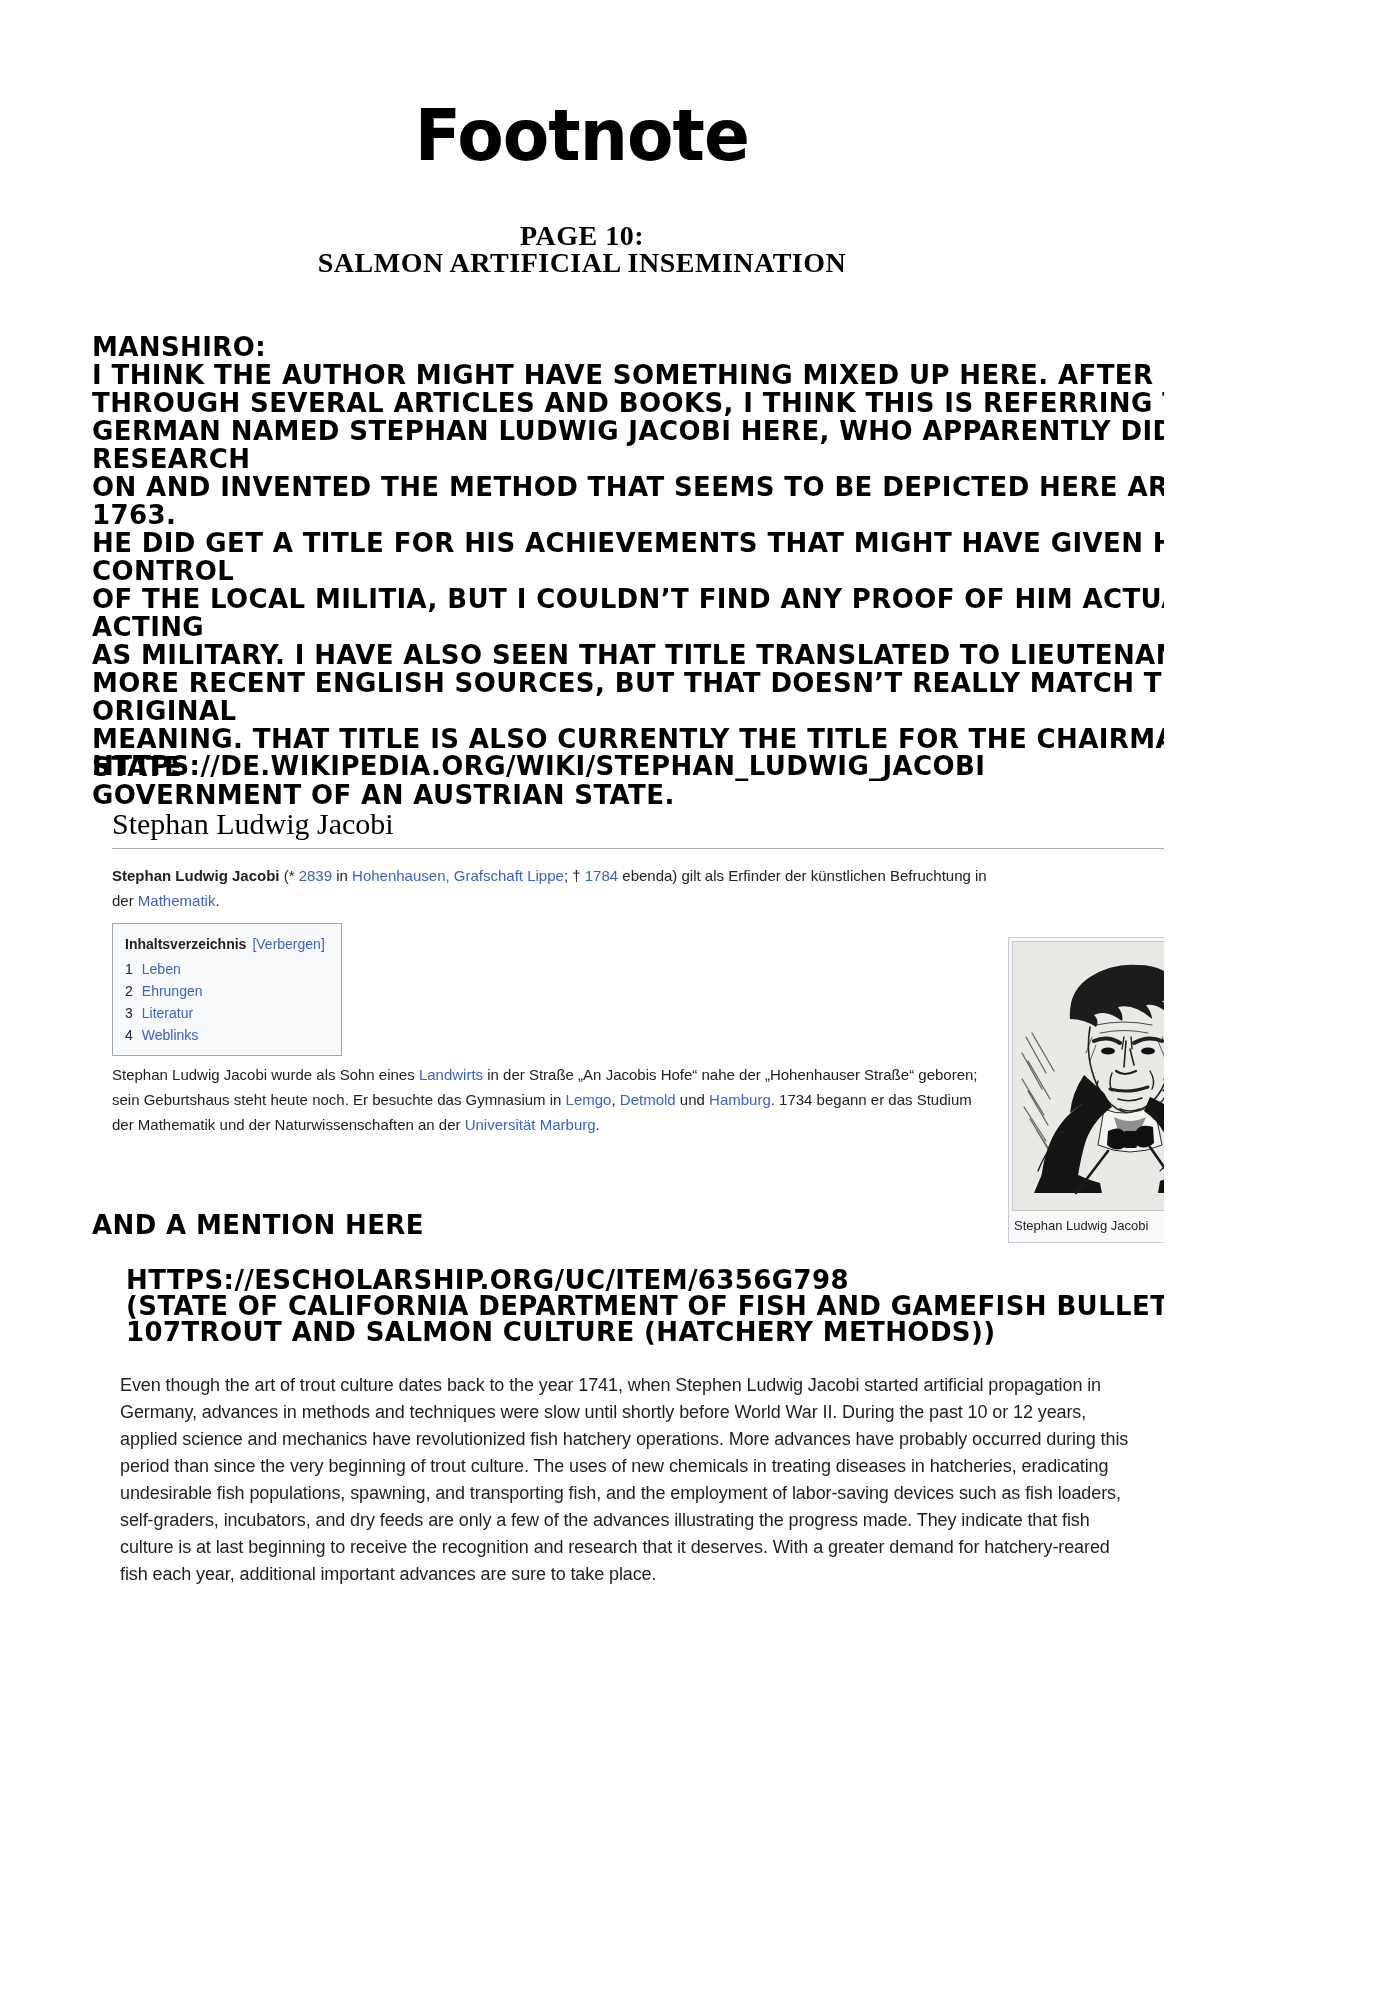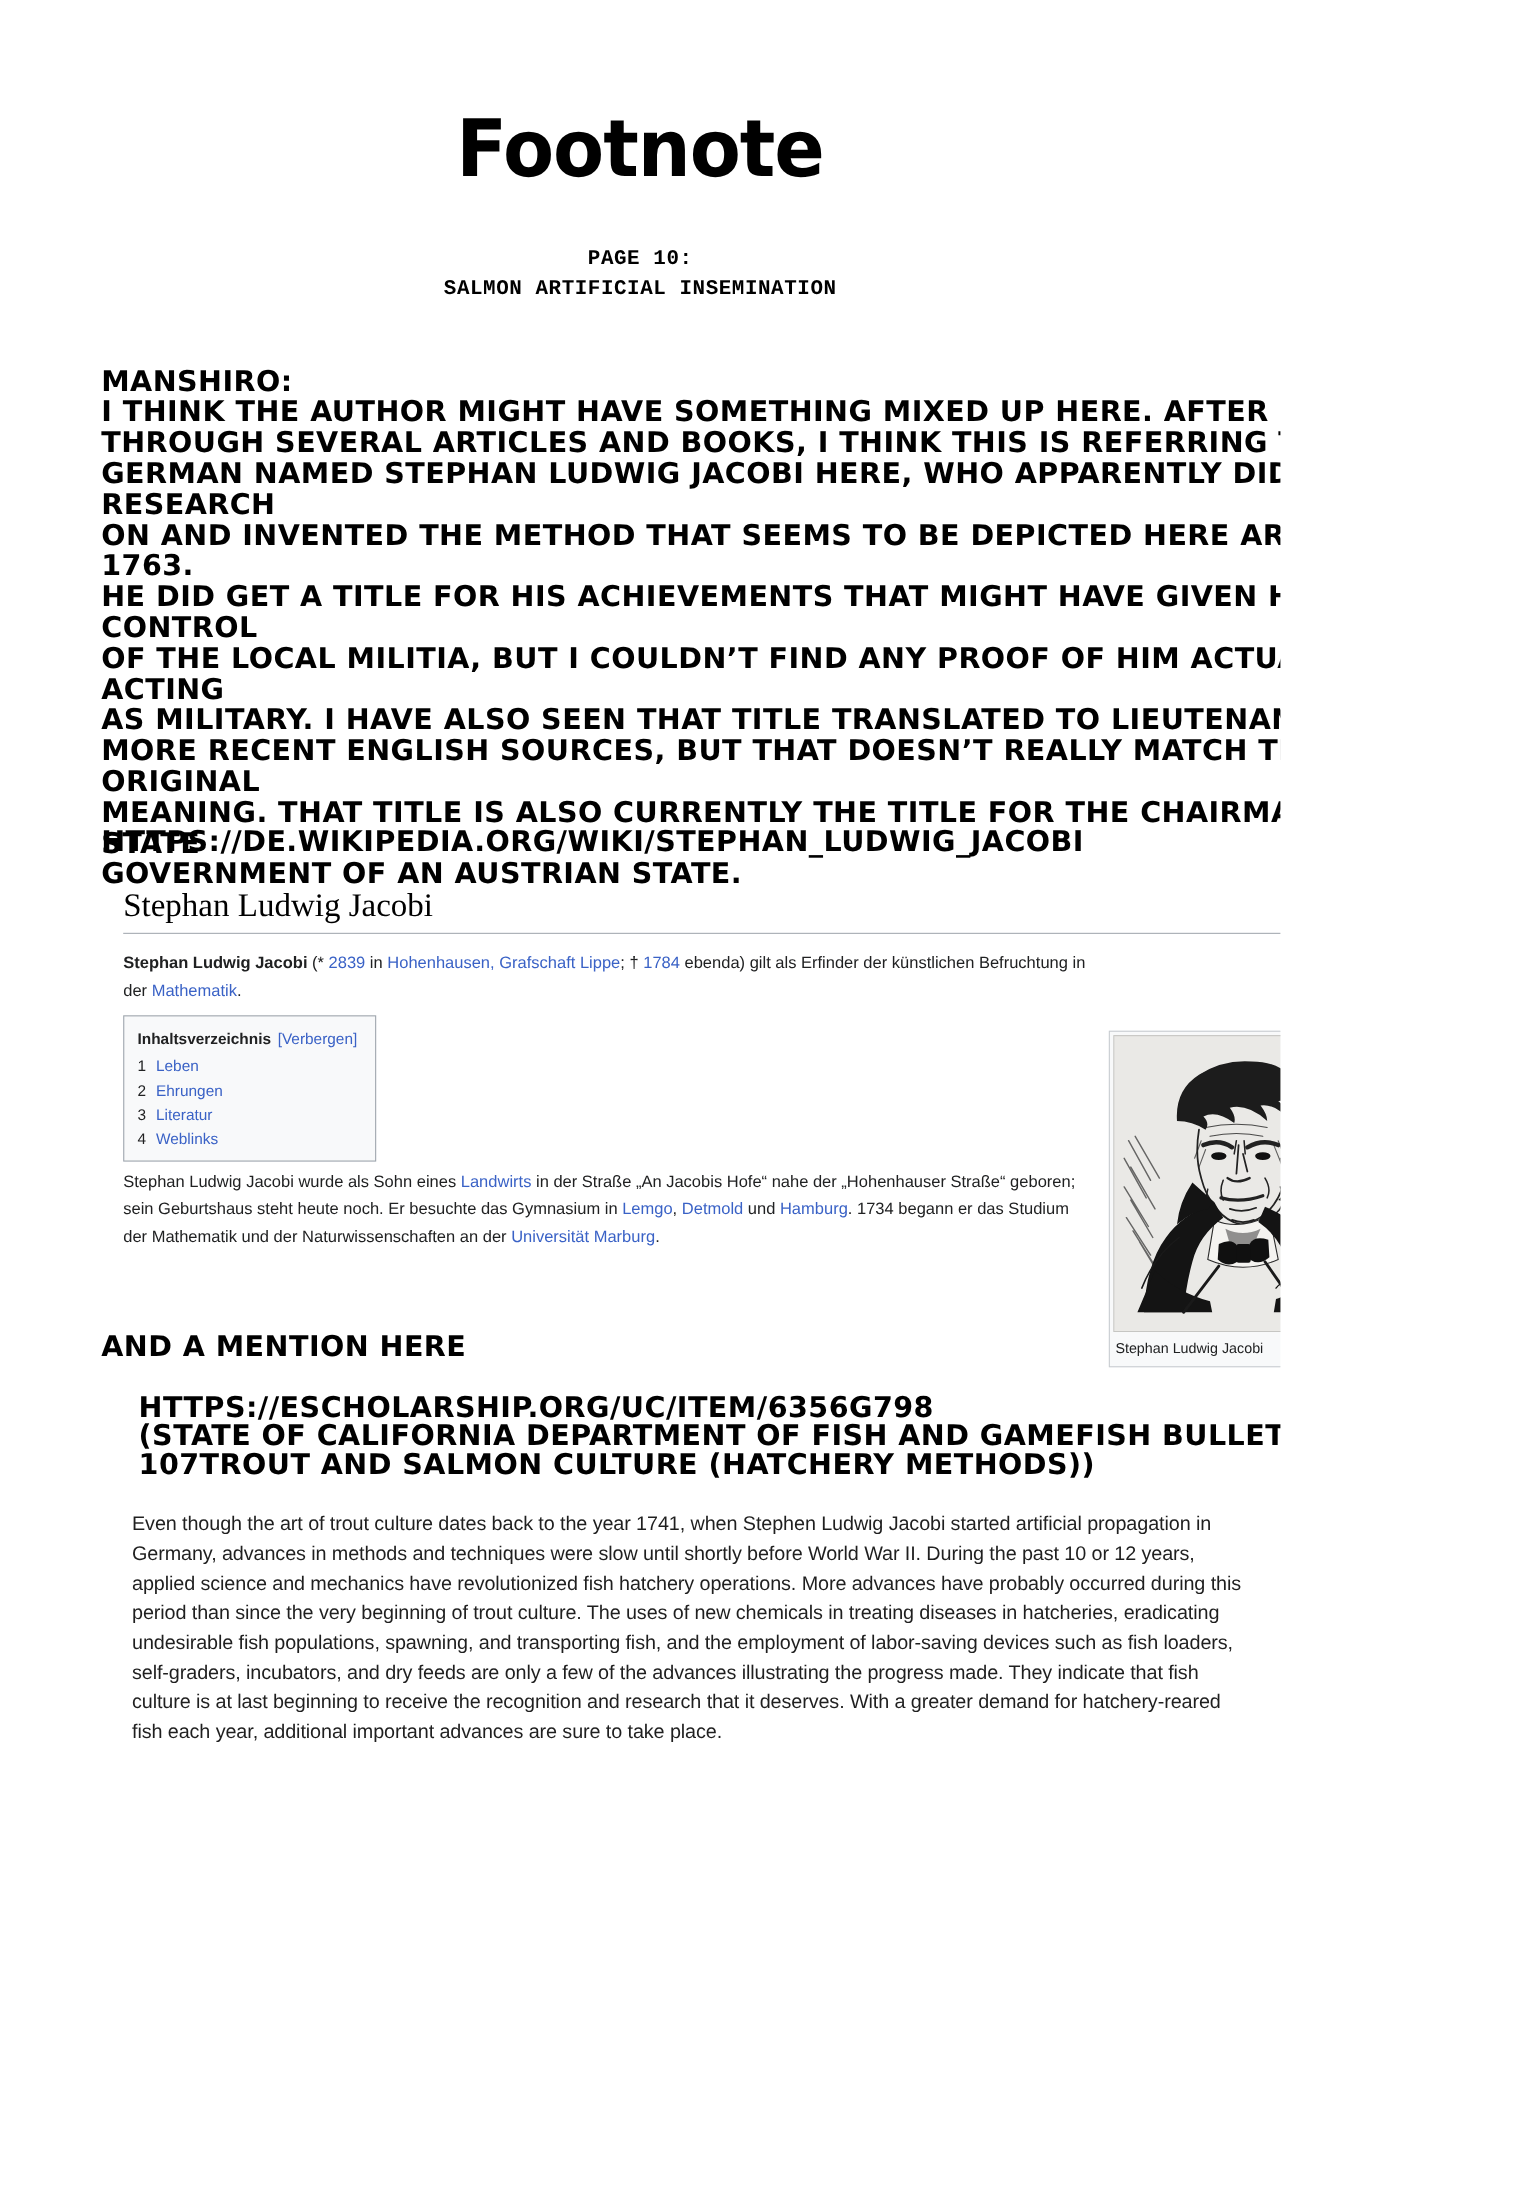--- a/index.html
+++ b/index.html
@@ -15,7 +15,7 @@
          letter-spacing:-1px;color:var(--comic-black,#000);}
   .title>span{display:inline-block;transform:scaleX(.94);}
   .subtitle{position:absolute;top:222px;left:0;width:100%;text-align:center;
-            font-family:Liberation Mono, monospace;font-weight:700;font-size:19px;line-height:27px;
+            font-family:Liberation Serif, serif;font-weight:700;font-size:28px;line-height:27px;
             letter-spacing:0.5px;color:var(--comic-black,#000);white-space:pre-line;}
   .block1{left:92px;top:333px;width:1250px;}
   .block2{left:92px;top:671px;width:1250px;}

